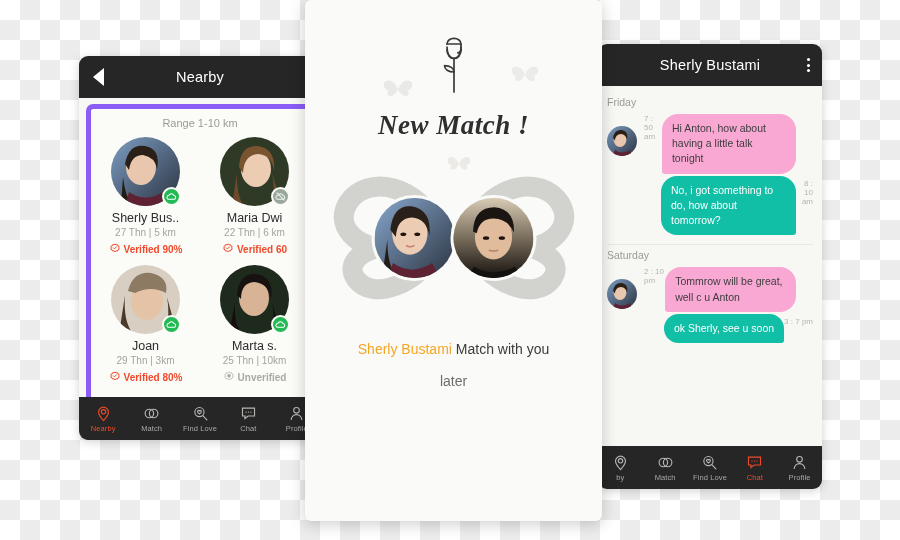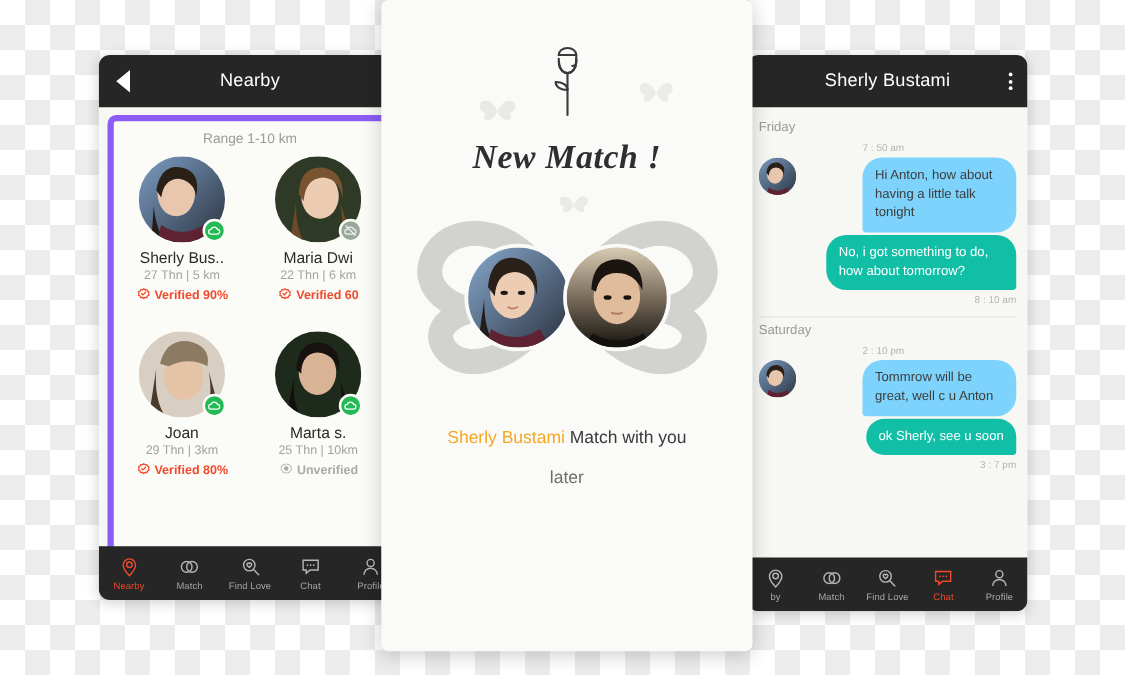--- a/index.html
+++ b/index.html
@@ -33,7 +33,7 @@
     overflow: hidden;
     box-shadow: 0 2px 10px rgba(0,0,0,0.18);
   }
-  .phone-left  { left: 79px;  top: 44px; width: 242px; height: 436px; }
+  .phone-left  { left: 79px;  top: 56px; width: 242px; height: 384px; }
   .phone-right { left: 598px; top: 44px; width: 224px; height: 445px; }
 
   .appbar {

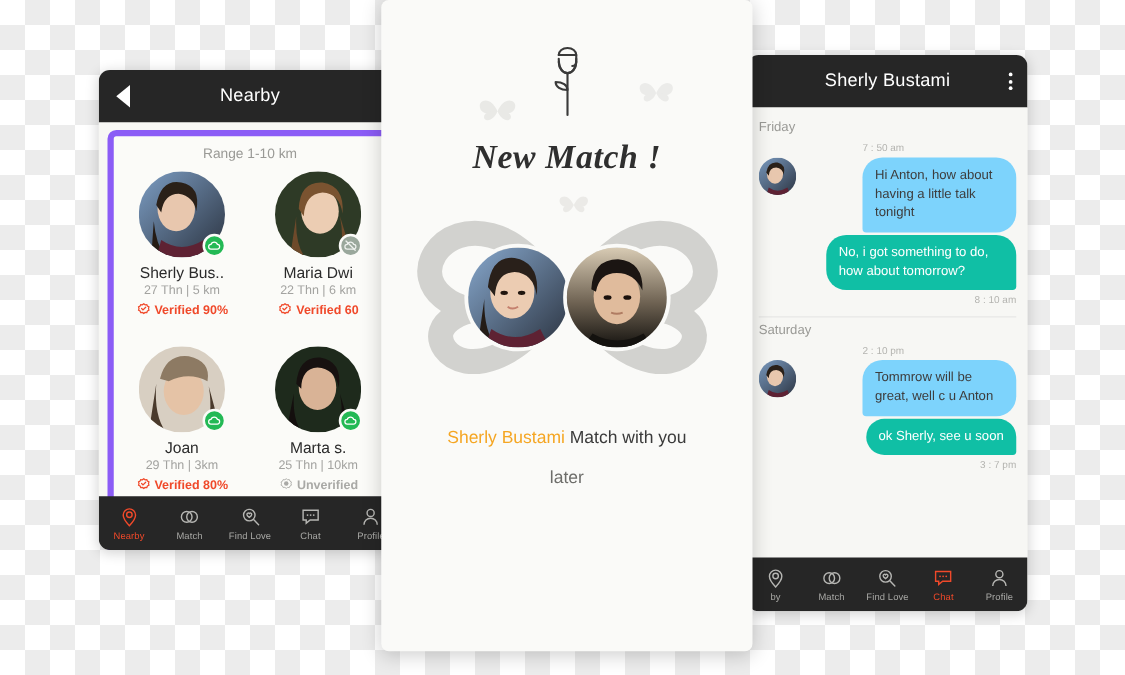--- a/index.html
+++ b/index.html
@@ -164,7 +164,7 @@
     overflow: hidden; flex: 0 0 auto; margin-right: 7px; margin-top: 12px;
   }
   .chat-ava svg { width: 100%; height: 100%; display:block; }
-  .msg-col { display: flex; flex-direction: column; max-width: 152px; margin-left: 46px; }
+  .msg-col { display: flex; flex-direction: row; max-width: 152px; }
   .msg-time { font-size: 8px; color: #b4b4b0; margin-bottom: 3px; }
   .msg-time.right { text-align: right; margin-top: 3px; margin-bottom: 0; }
   .bubble {

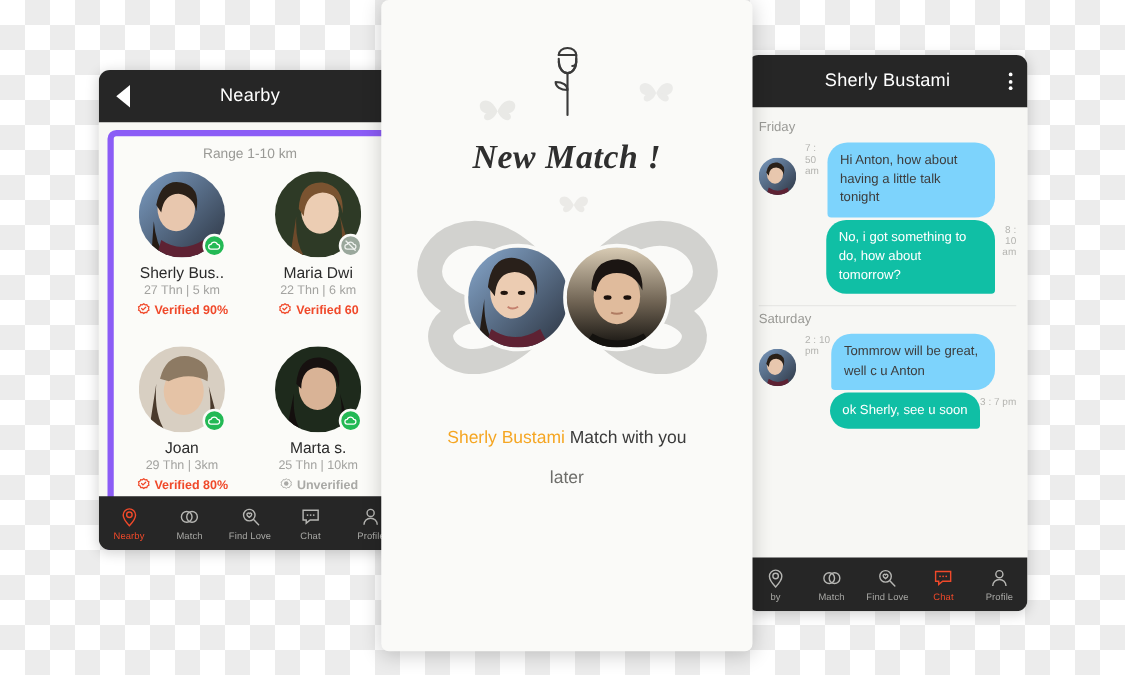--- a/index.html
+++ b/index.html
@@ -173,7 +173,7 @@
     line-height: 1.45;
     border-radius: 16px;
   }
-  .bubble.in  { background: #7dd3fc; color: #3d3d3d; border-bottom-left-radius: 3px; }
+  .bubble.in  { background: #f9a8d4; color: #3d3d3d; border-bottom-left-radius: 3px; }
   .bubble.out { background: #10bfa5; color: #ffffff; border-bottom-right-radius: 3px; }
   .chat-sep { height: 1px; background: #e8e8e5; margin: 9px 0 0; }
 

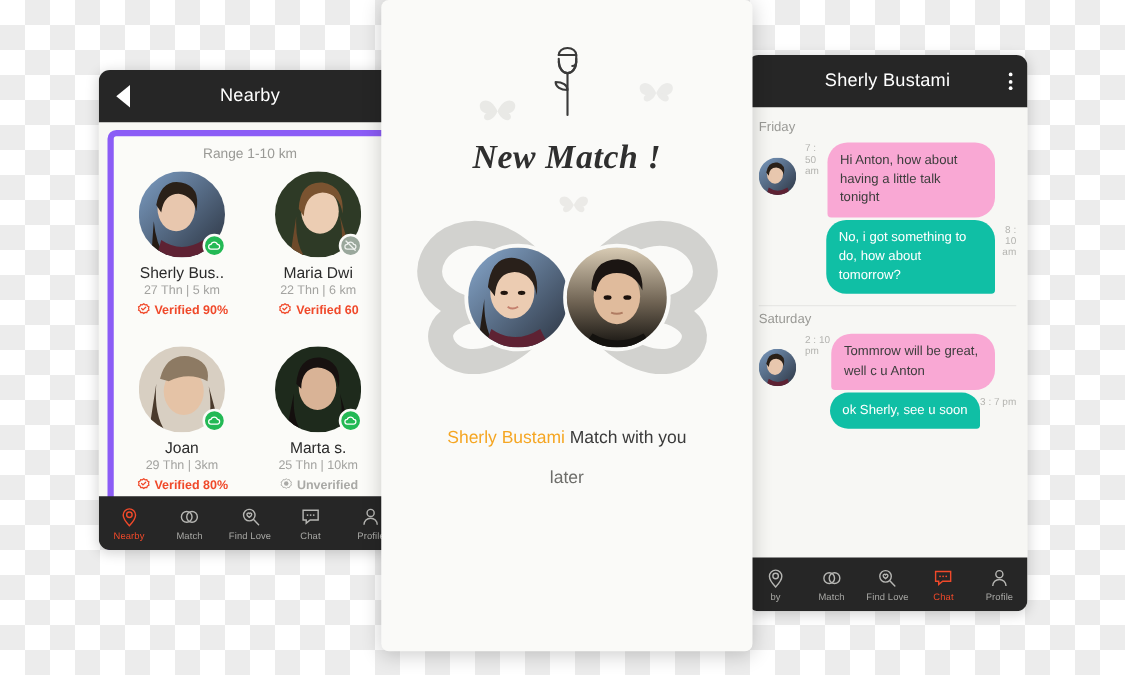--- a/index.html
+++ b/index.html
@@ -94,7 +94,7 @@
   .grid {
     display: grid;
     grid-template-columns: 1fr 1fr;
-    row-gap: 16px;
+    row-gap: 4px;
   }
   .person { text-align: center; padding-top: 2px; }
   .pic-wrap { position: relative; width: 69px; height: 69px; margin: 0 auto 5px; }

